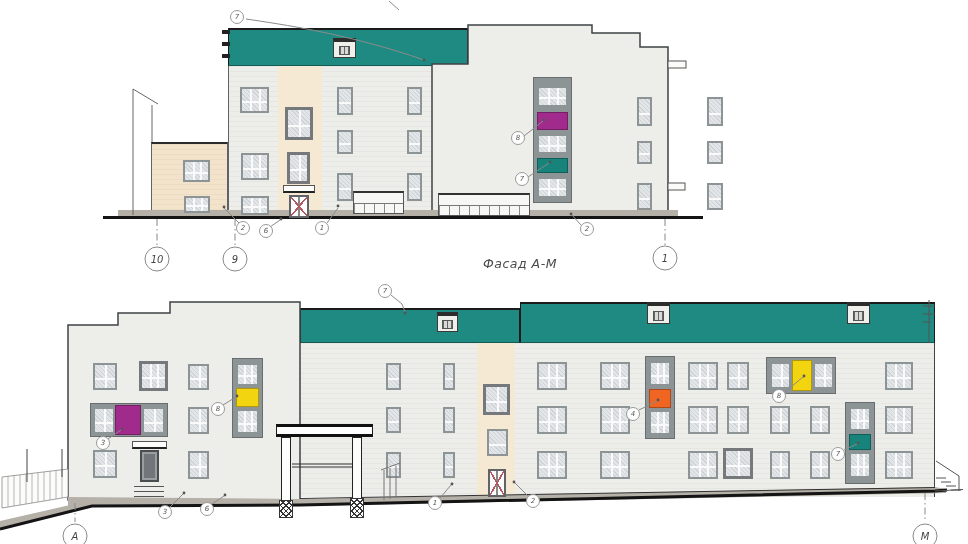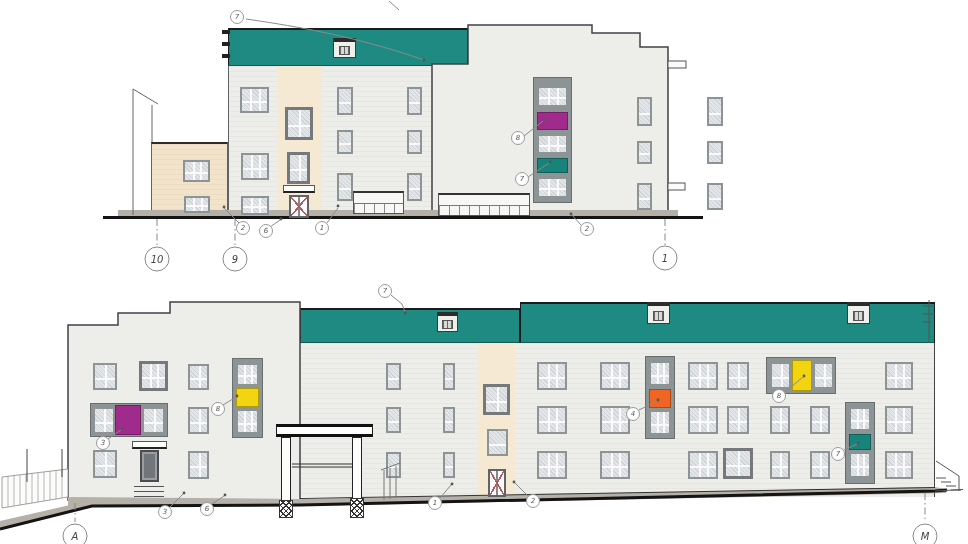--- a/index.html
+++ b/index.html
@@ -145,6 +145,7 @@
     </g>
   </svg>
 
+  <div class="title">Фасад А-М</div>
 
   <div class="axc" style="left:157px;top:259px;font-style:italic;">10</div>
   <div class="axc" style="left:235px;top:259px;">9</div>

